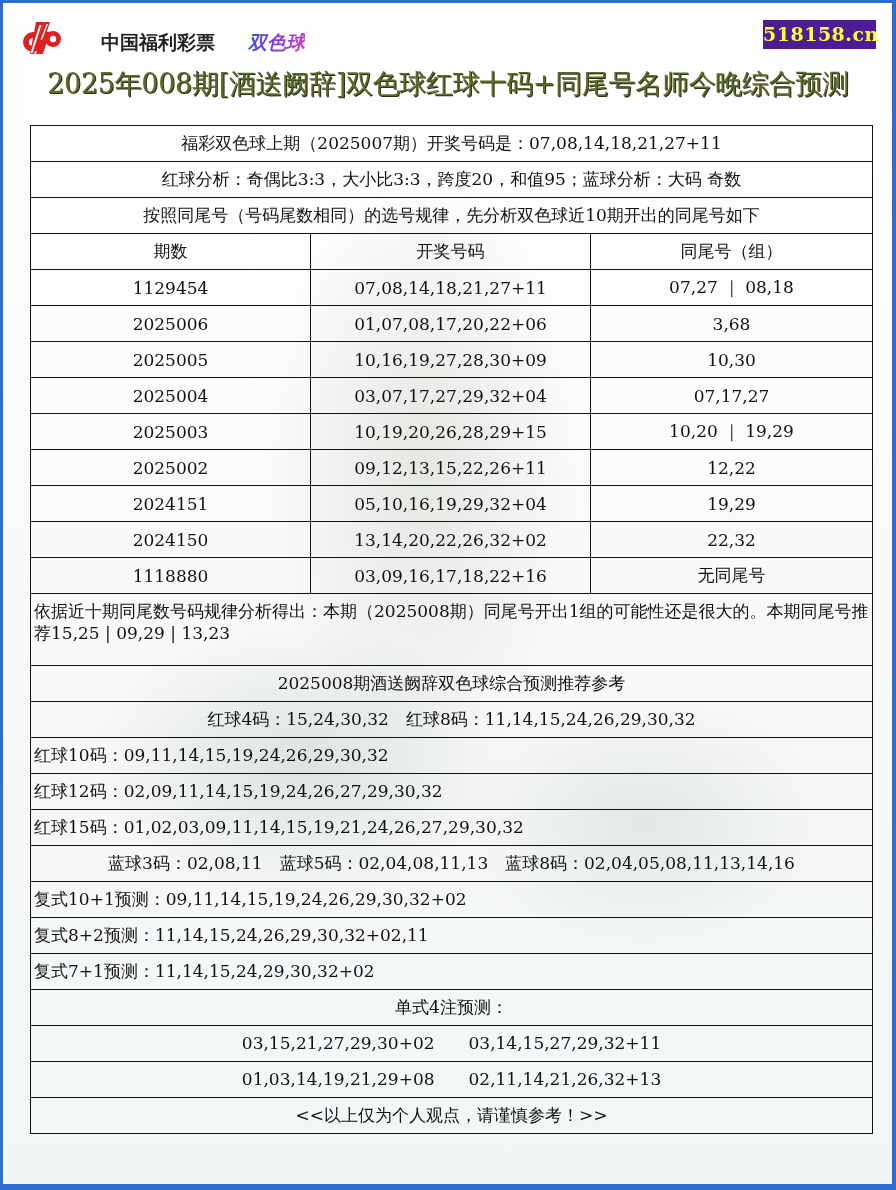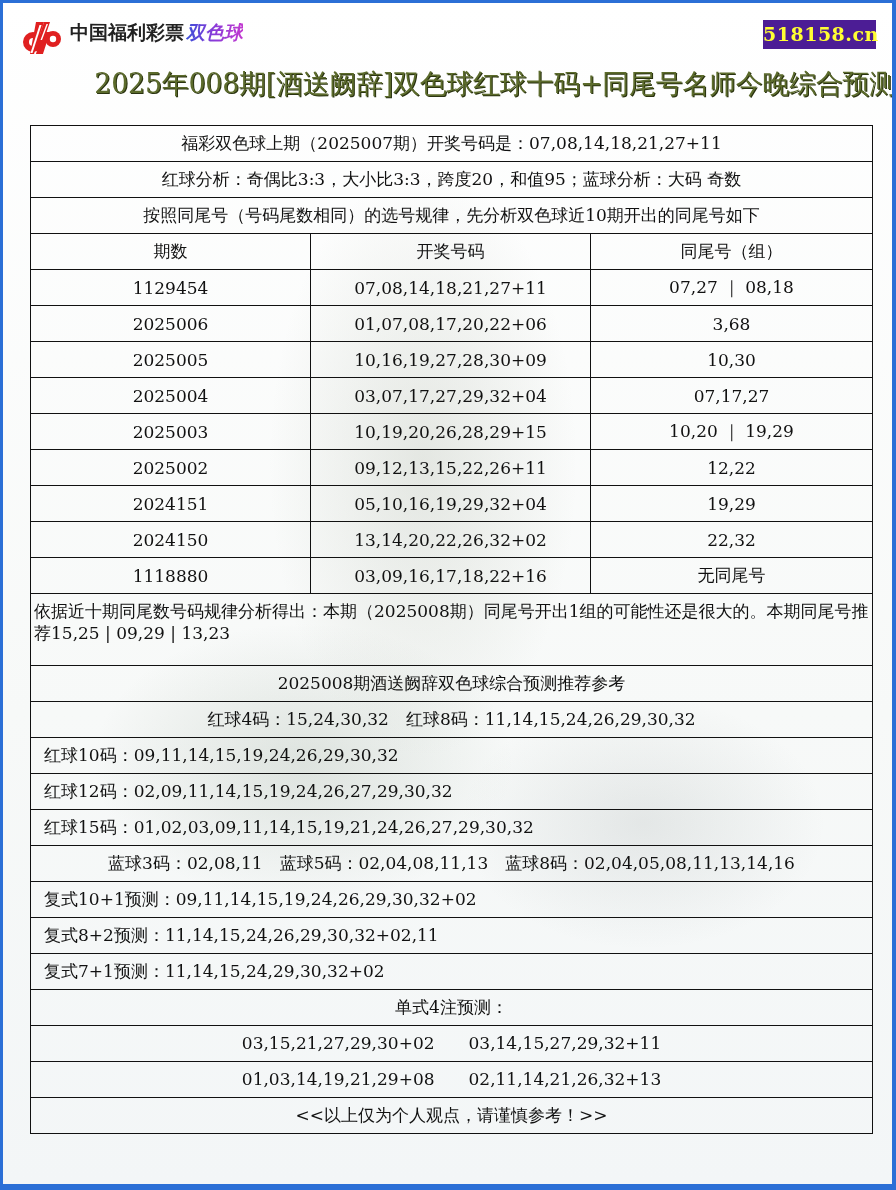--- a/index.html
+++ b/index.html
@@ -24,7 +24,7 @@
       linear-gradient(180deg, #ffffff 0%, #f7f9f8 60%, #f3f6f7 100%);
   }
   .logo {
-    position:absolute; left:20px; top:20px; height:36px; display:flex; align-items:flex-start;
+    position:absolute; left:20px; top:20px; height:36px; display:flex; align-items:flex-end;gap:31px;
   }
   .logo-mark { width:44px; height:36px; }
   .logo-text-a {

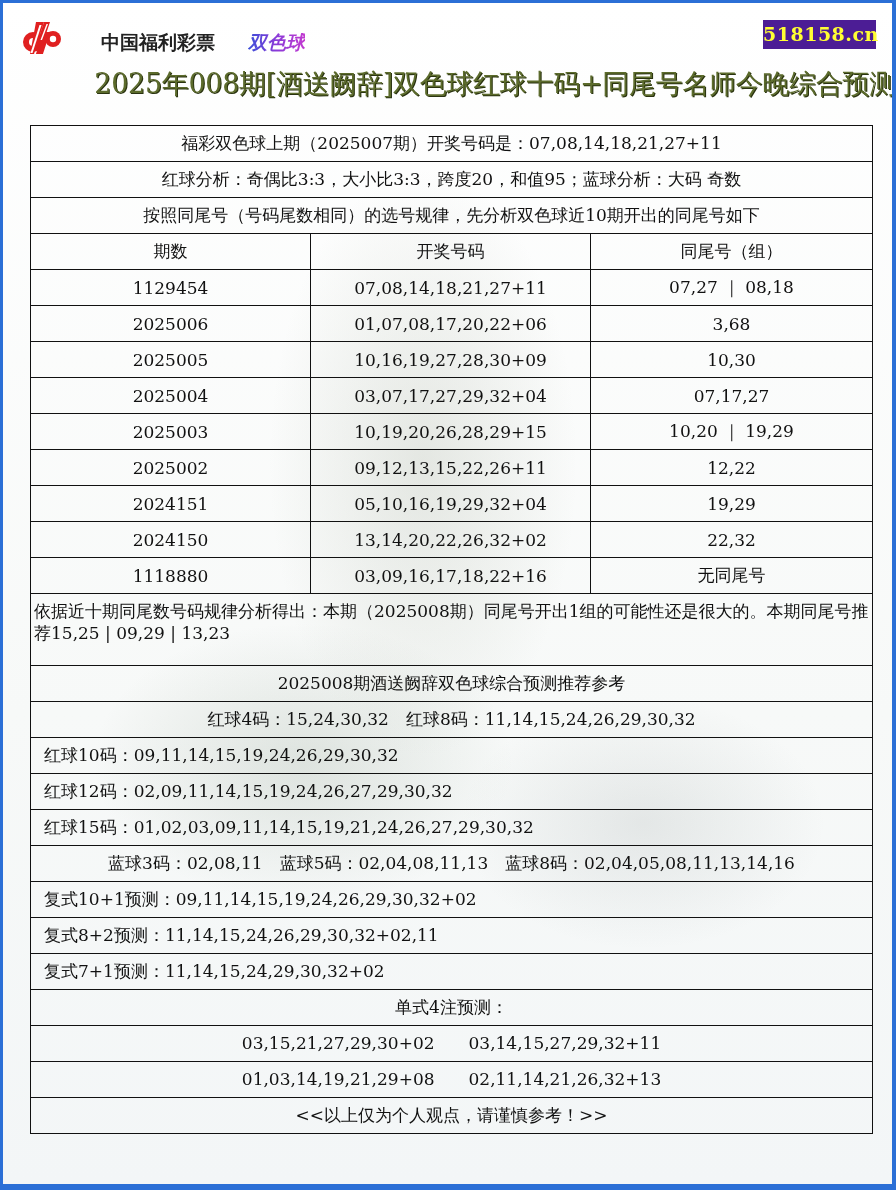--- a/index.html
+++ b/index.html
@@ -44,7 +44,7 @@
     font-size:19px; line-height:29px; text-align:center; letter-spacing:0.5px;
   }
   .title {
-    position:absolute; left:0; top:64px; width:896px; text-align:right;
+    position:absolute; left:0; top:64px; width:896px; text-align:center;
     font-family:"DejaVu Serif", "Liberation Serif", serif;
     font-size:27px; line-height:40px; color:#5c6b2c;
     text-shadow:1px 1px 0 #2a3310;

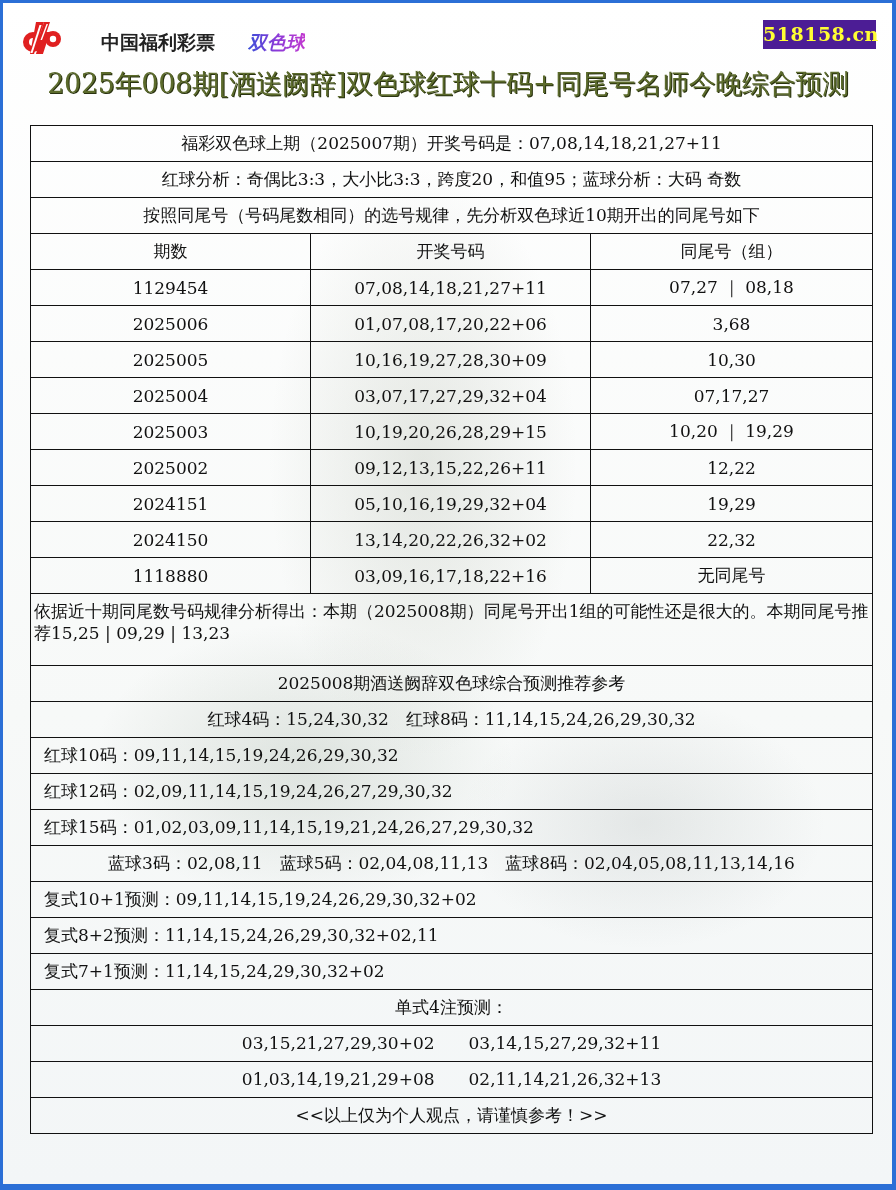--- a/index.html
+++ b/index.html
@@ -61,7 +61,7 @@
     text-align:center; vertical-align:middle; white-space:nowrap;
     background:transparent;
   }
-  table.main td.left { text-align:left; padding-left:13px; }
+  table.main td.left { text-align:left; padding-left:3px; }
   table.main td.wrap { white-space:normal; text-align:left; padding:6px 3px; height:59px; line-height:22px; vertical-align:top; }
   .col1 { width:280px; } .col2 { width:280px; } .col3 { width:282px; }
 </style>

